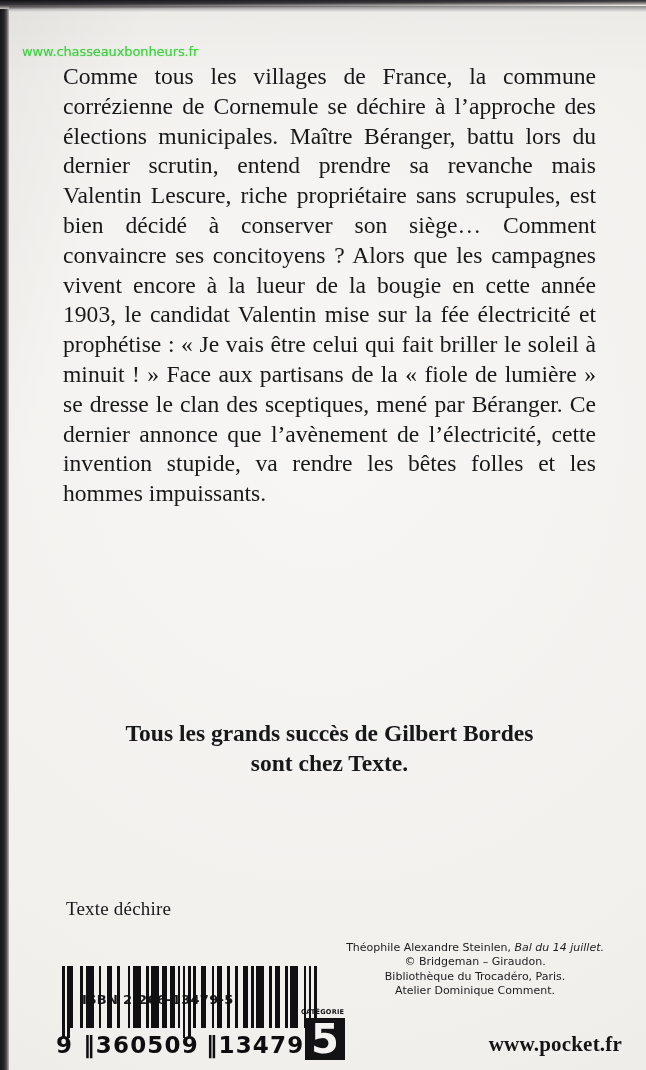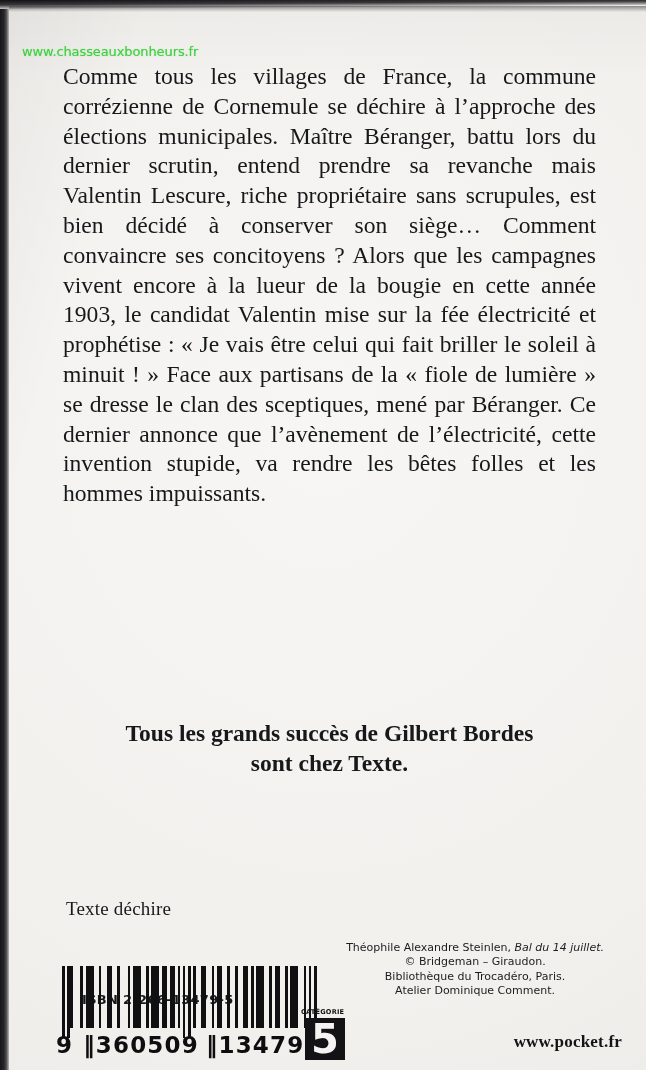--- a/index.html
+++ b/index.html
@@ -210,7 +210,7 @@
     position: absolute;
     right: 24px;
     top: 1032px;
-    font-size: 17px;
+    font-size: 21px;
     font-weight: bold;
     letter-spacing: 0.2px;
     color: #141416;

